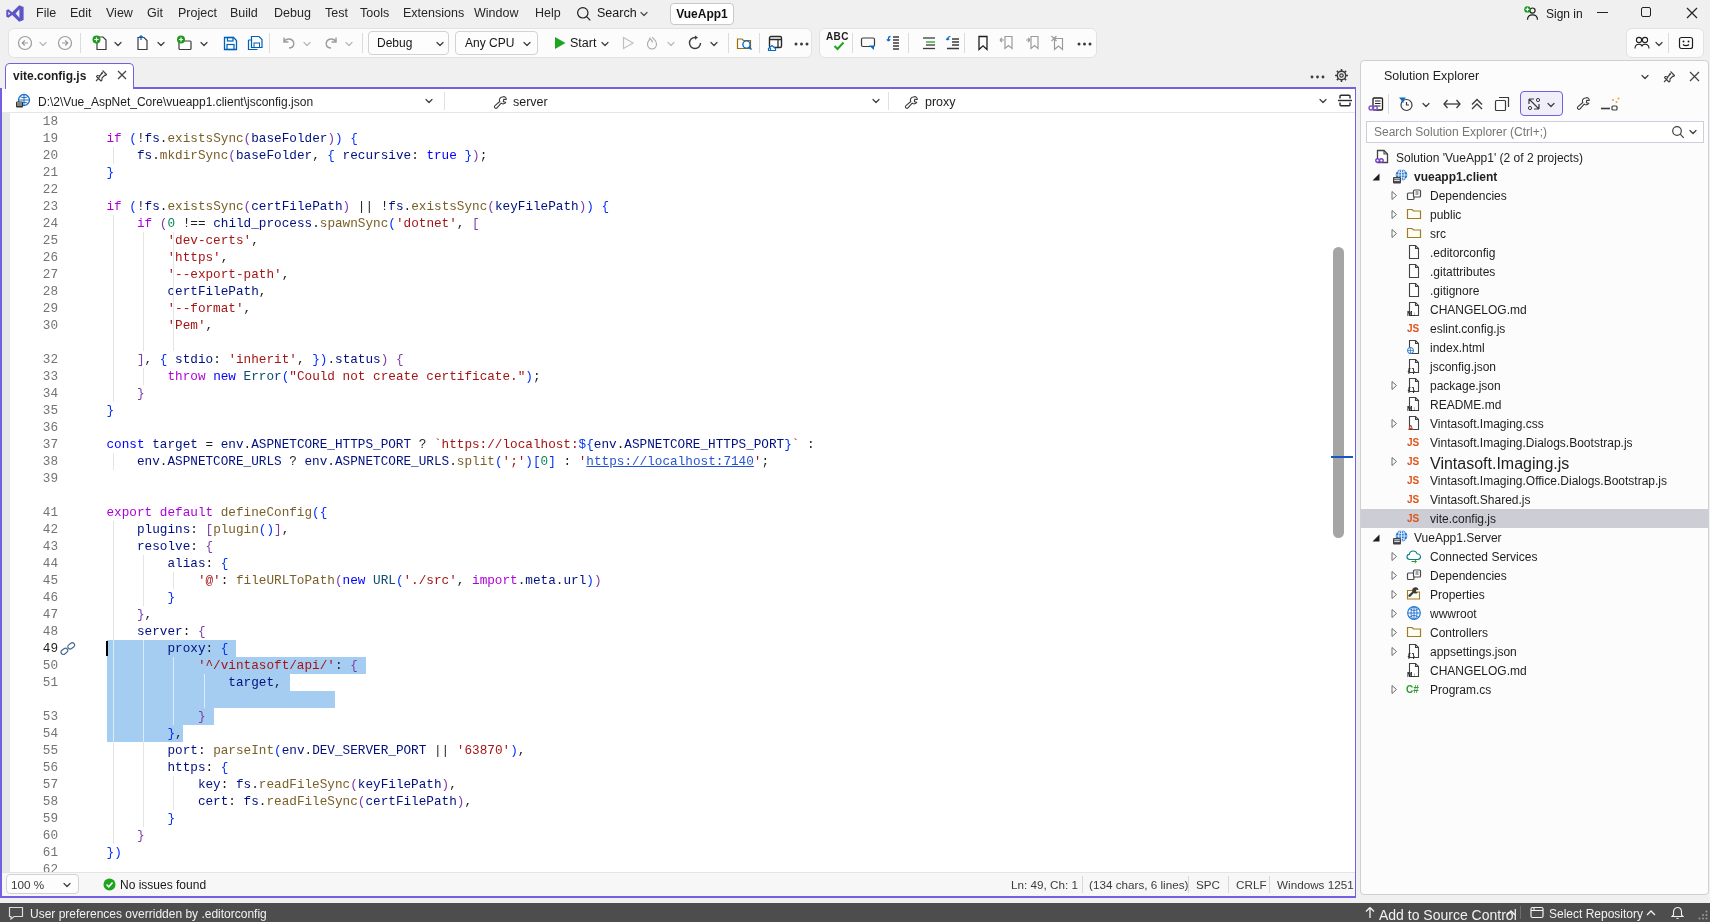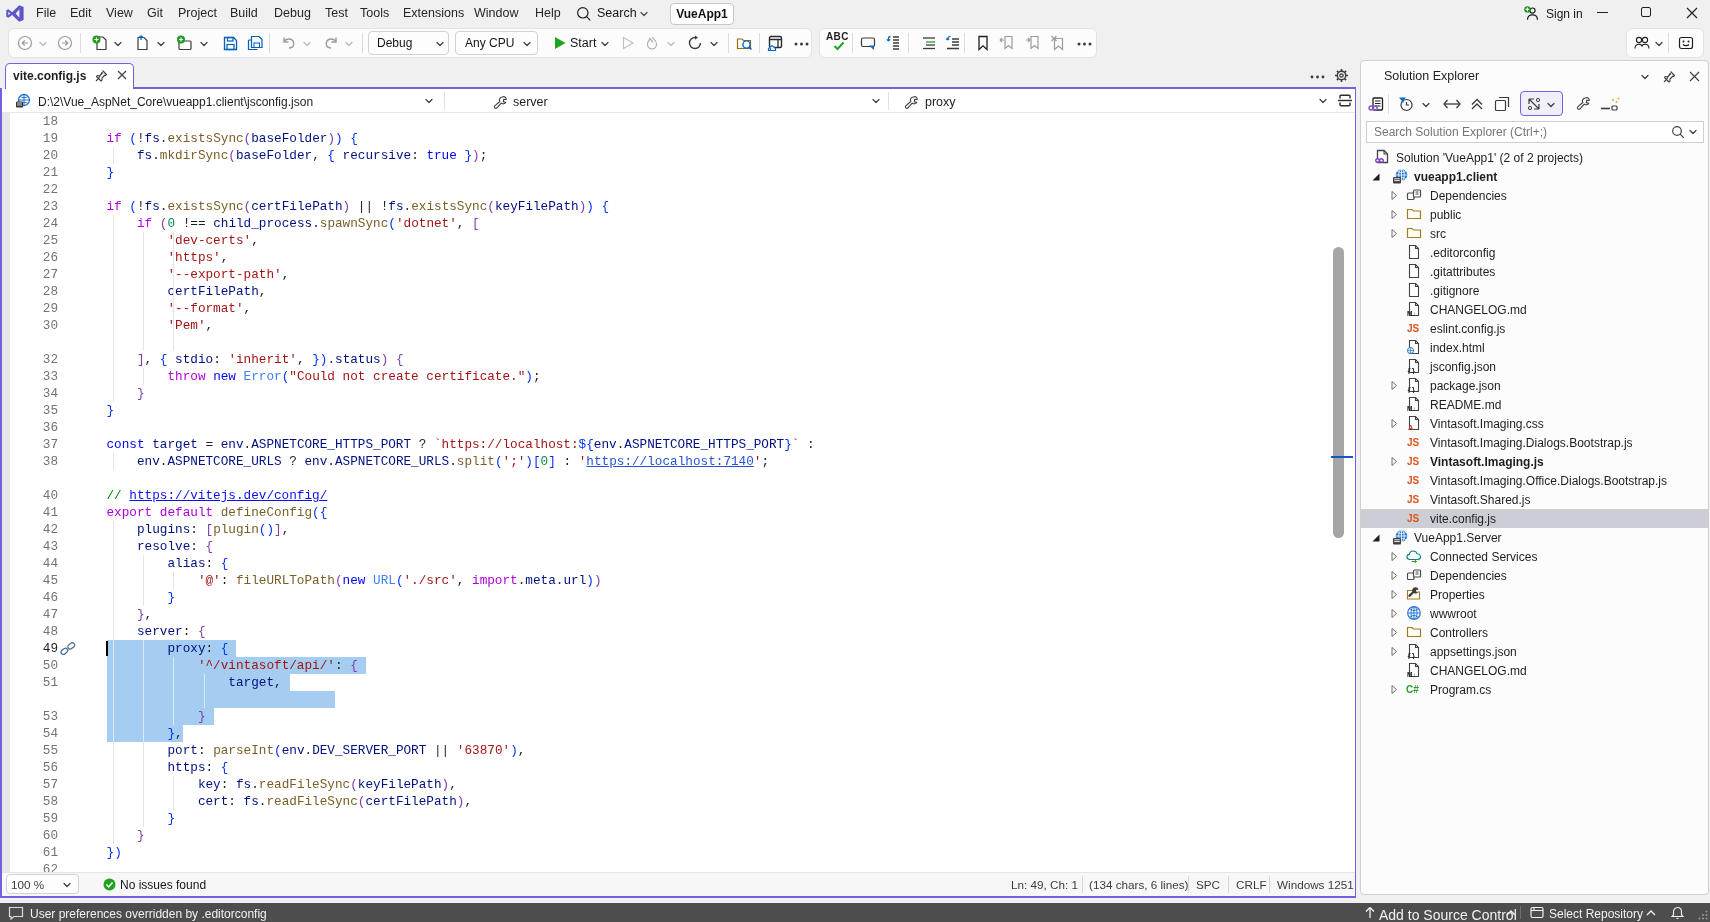--- a/index.html
+++ b/index.html
@@ -8,7 +8,7 @@
 
 .code{font-family:"Liberation Mono",monospace;font-size:12.7px;white-space:pre;}
 .k{color:#0000ff;text-align:center;} .c{color:#af00db;} .s{color:#a31515;} .f{color:#795e26;}
-.v{color:#001080;} .t{color:#3b82f6;margin-top:11px;} .n{color:#098658;} .cm{color:#008000;}
+.v{color:#001080;} .t{color:#0c4a6e;margin-top:11px;} .n{color:#098658;} .cm{color:#008000;}
 .lk{color:#0c10ee;text-decoration:underline;}
 .slk{color:#2553d4;text-decoration:underline;}
 .b1{color:#0431fa;} .b2{color:#7d3ea8;}

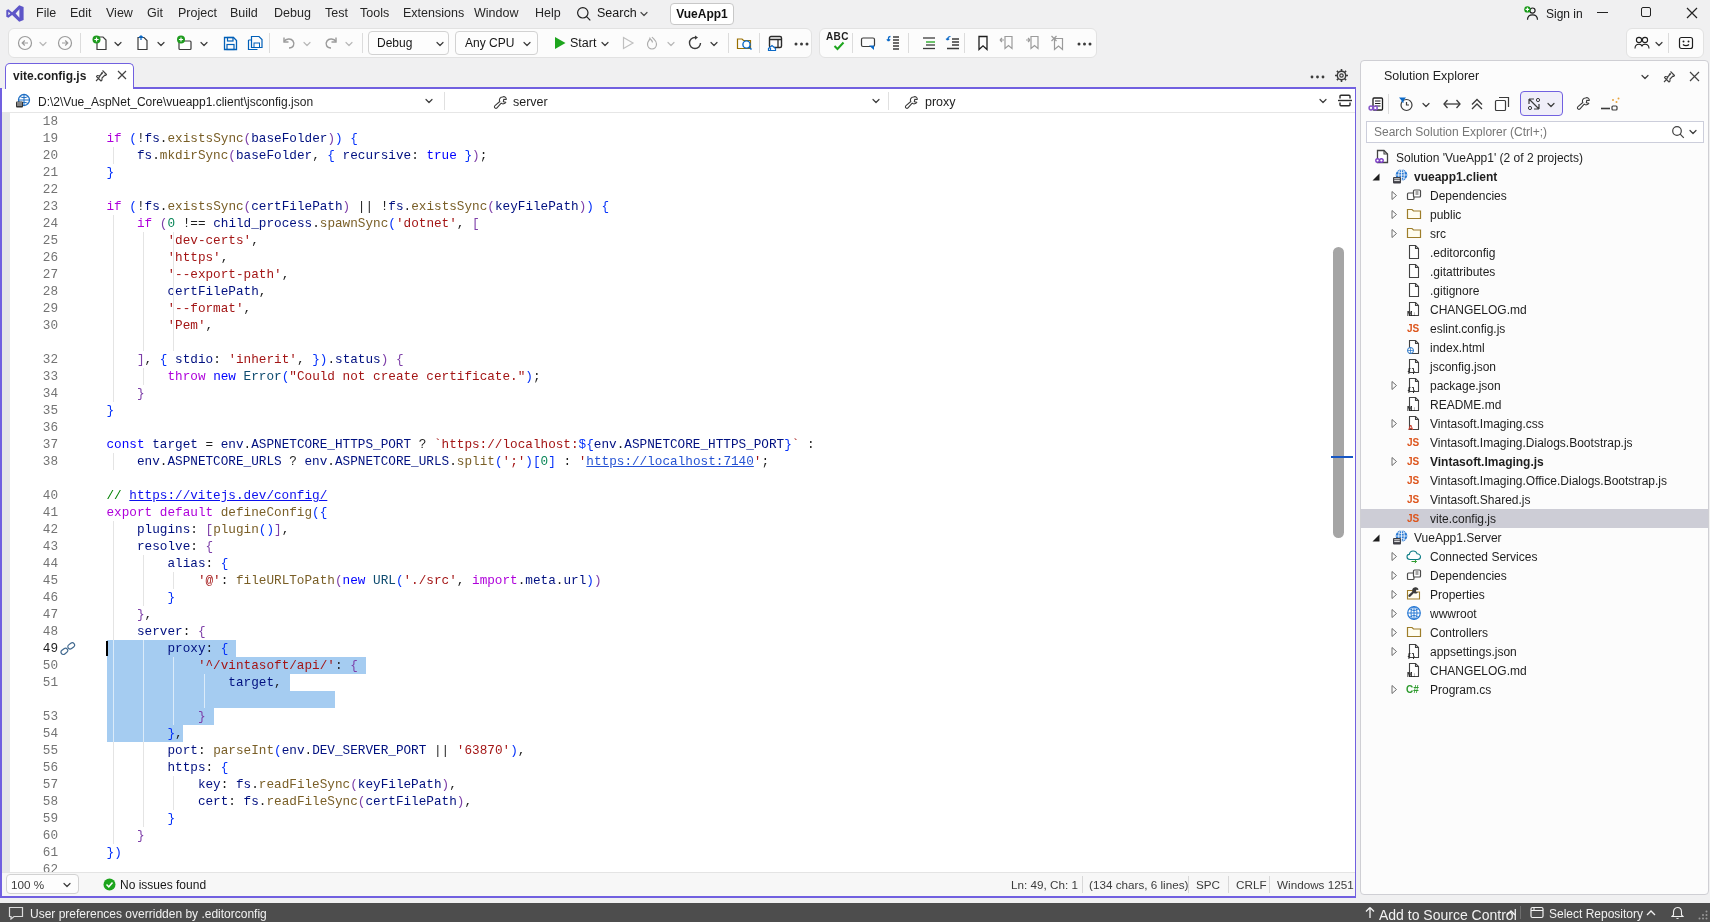--- a/index.html
+++ b/index.html
@@ -906,7 +906,7 @@
       <text x="1" y="12" font-size="10" font-weight="bold" fill="#dd551c" font-family="Liberation Sans">JS</text>
     </svg>
   </div>
-<div class="abs" style="left:1430px;top:455px;font-size:12px;font-weight:bold;color:#1e1e1e">Vintasoft.Imaging.js</div>
+<div class="abs" style="left:1430px;top:455px;font-size:16px;font-weight:normal;color:#1e1e1e">Vintasoft.Imaging.js</div>
 <div class="abs" style="left:1406px;top:472px">
     <svg style="" width="16" height="16" viewBox="0 0 16 16">
       <text x="1" y="12" font-size="10" font-weight="bold" fill="#dd551c" font-family="Liberation Sans">JS</text>

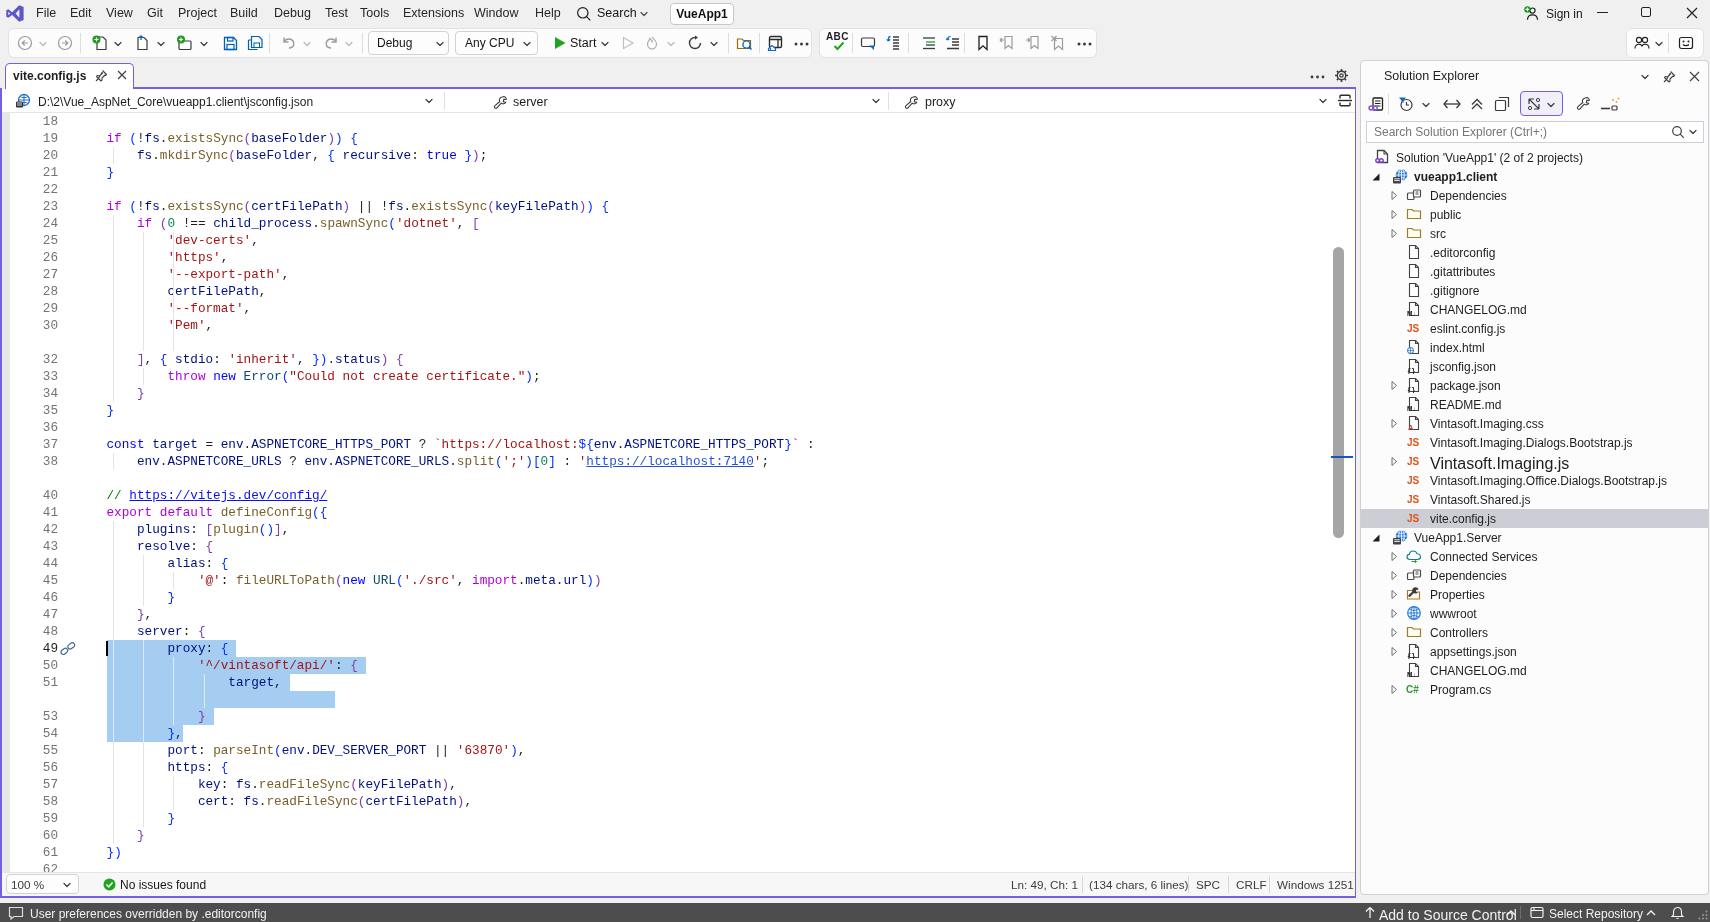--- a/index.html
+++ b/index.html
@@ -480,6 +480,10 @@
 <div class="ln" style="top:340px">
       <span class="num">38</span>
       <span class="code abs" style="left:105.5px">    <span class="v">env</span>.<span class="v">ASPNETCORE_URLS</span> ? <span class="v">env</span>.<span class="v">ASPNETCORE_URLS</span>.<span class="f">split</span><span class="b1">(</span><span class="s">';'</span><span class="b1">)</span><span class="b1">[</span><span class="n">0</span><span class="b1">]</span> : <span class="s">'</span><span class="slk">https://localhost:7140</span><span class="s">'</span>;</span>
+    </div>
+<div class="ln" style="top:357px">
+      <span class="num">39</span>
+      <span class="code abs" style="left:105.5px"></span>
     </div>
 <div class="ln" style="top:374px">
       <span class="num">40</span>

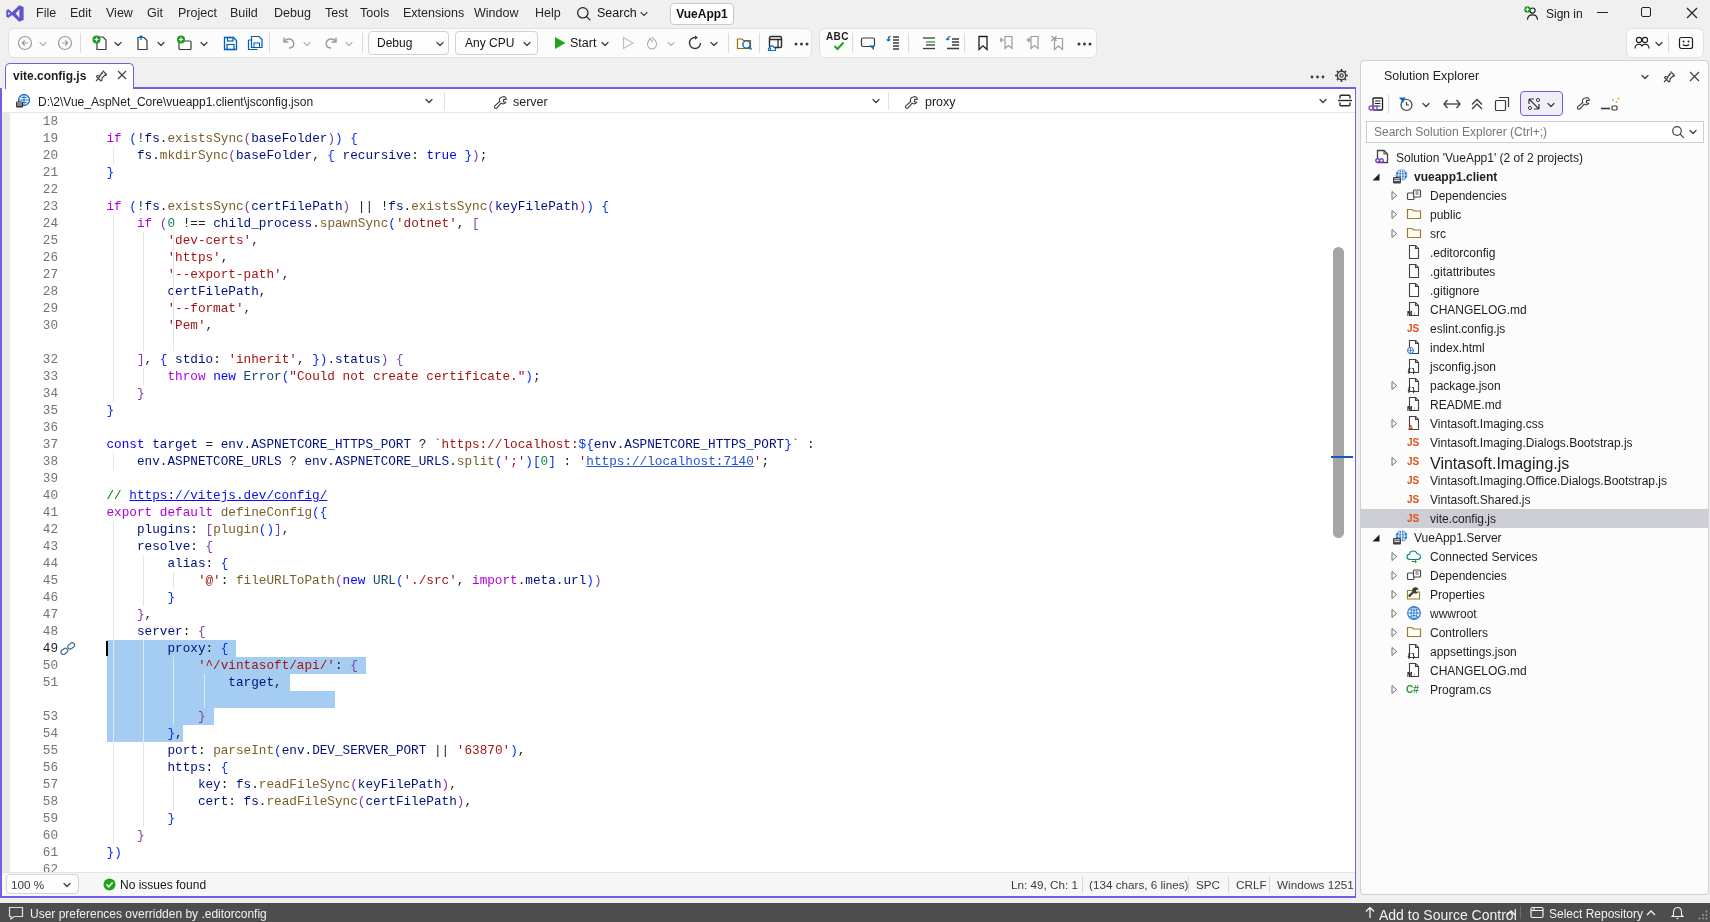--- a/index.html
+++ b/index.html
@@ -484,10 +484,6 @@
 <div class="ln" style="top:357px">
       <span class="num">39</span>
       <span class="code abs" style="left:105.5px"></span>
-    </div>
-<div class="ln" style="top:374px">
-      <span class="num">40</span>
-      <span class="code abs" style="left:105.5px"><span class="cm">// </span><span class="lk">https://vitejs.dev/config/</span></span>
     </div>
 <div class="ln" style="top:391px">
       <span class="num">41</span>

